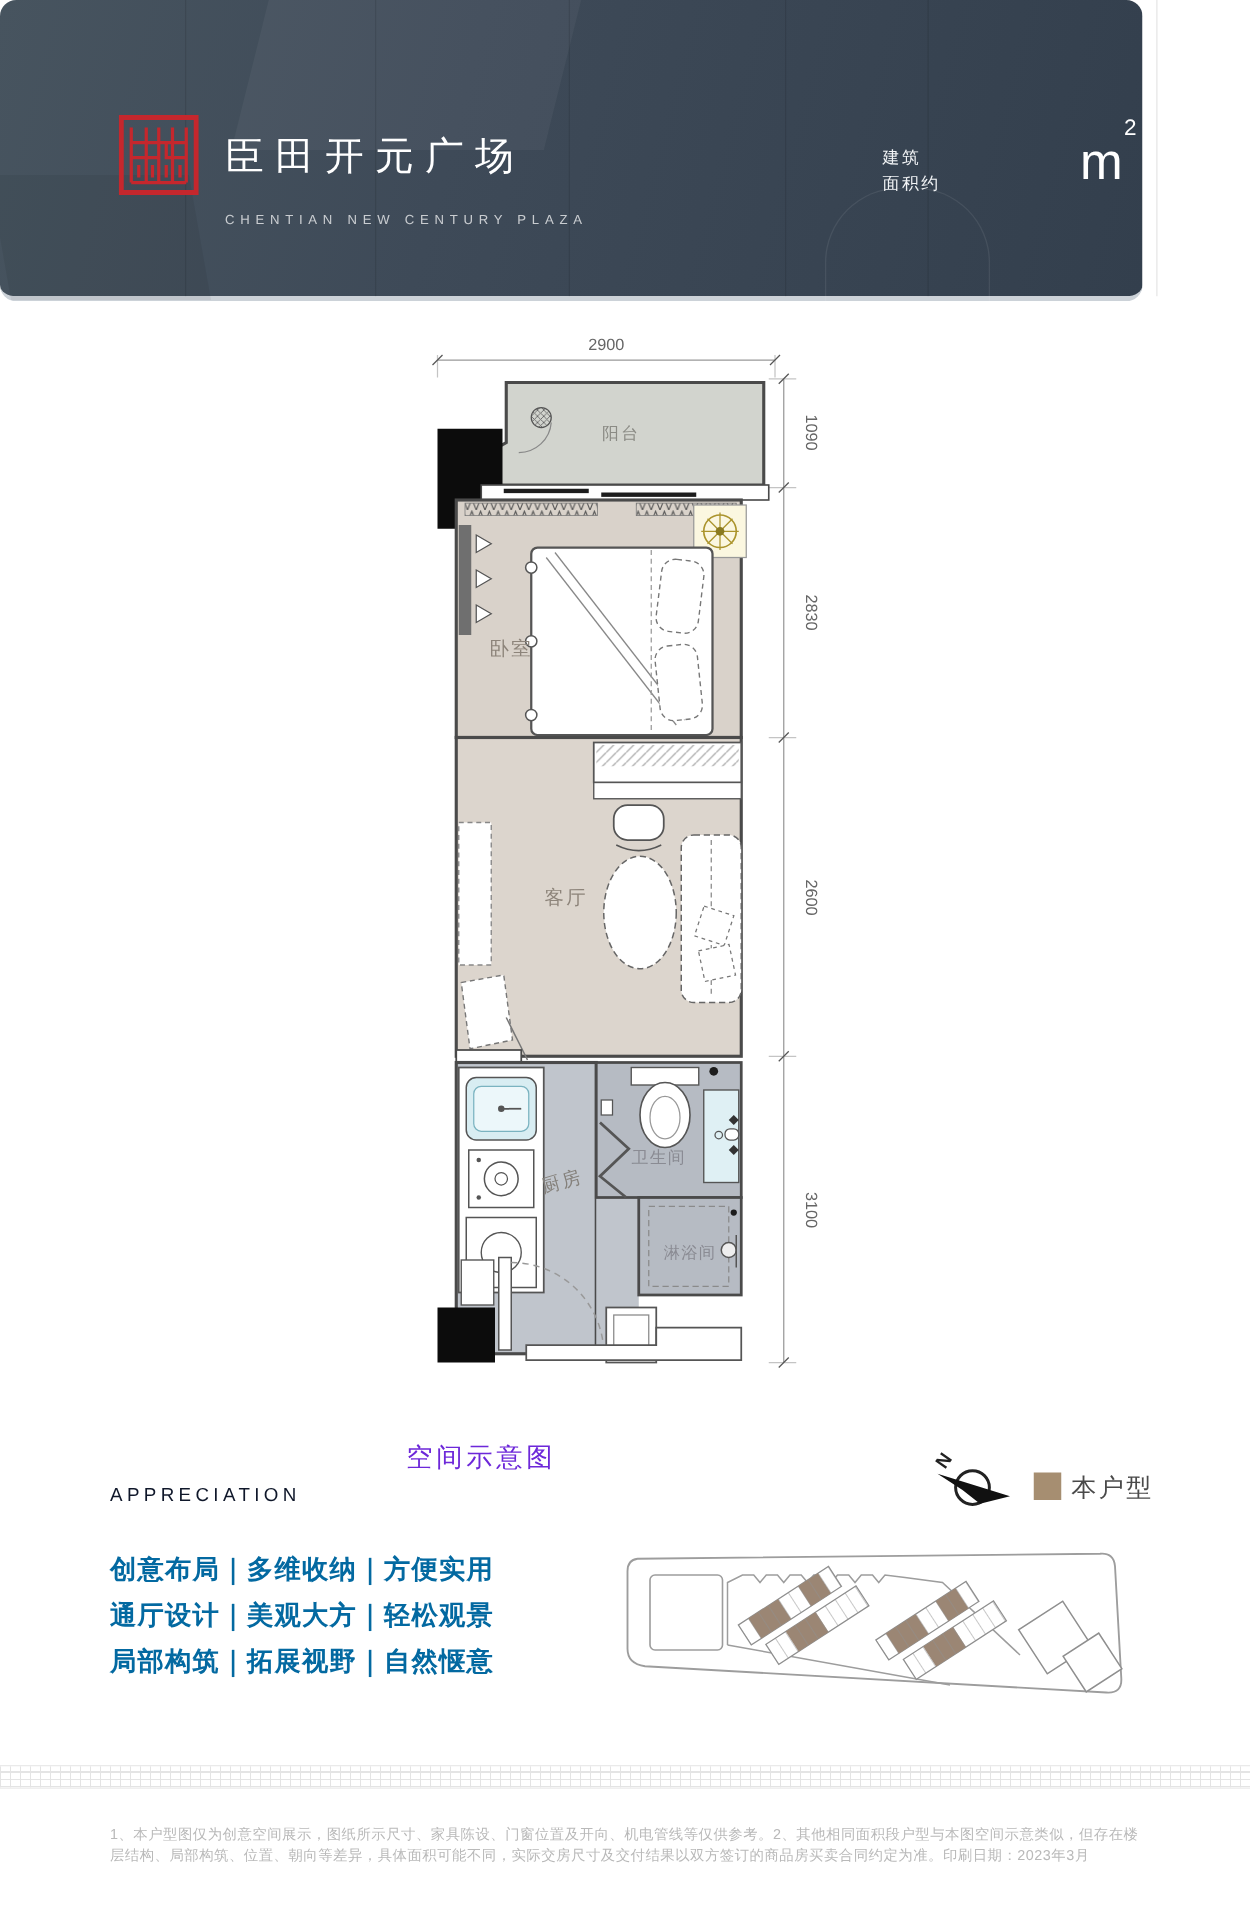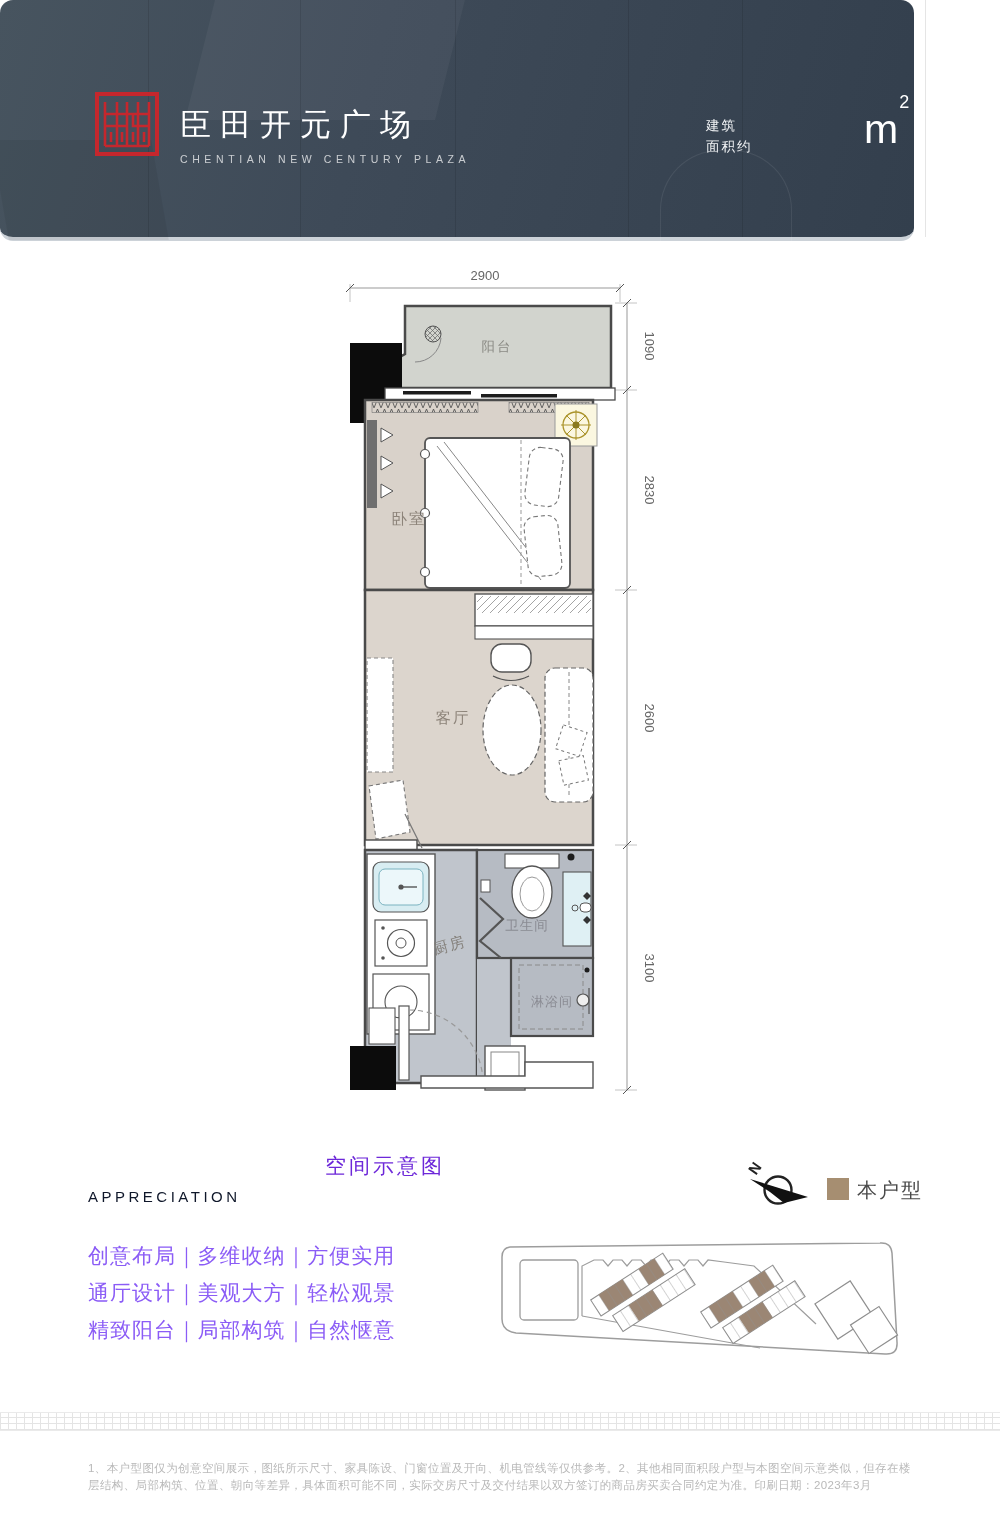--- a/index.html
+++ b/index.html
@@ -27,7 +27,7 @@
   .logo{position:absolute;left:95px;top:92px;width:64px;height:64px;}
   .brand{position:absolute;left:180px;top:104px;color:#ffffff;}
   .brand .title{font-size:31px;letter-spacing:9px;font-weight:500;}
-  .brand .subtitle{font-size:10.5px;letter-spacing:4.6px;color:rgba(255,255,255,.72);margin-top:7px;}
+  .brand .subtitle{font-size:10.5px;letter-spacing:4.6px;color:rgba(255,255,255,.72);margin-top:24px;}
   .area-label{position:absolute;left:706px;top:115px;color:#f2f4f6;font-size:13.5px;line-height:21px;letter-spacing:2px;}
   .area-value{position:absolute;left:752px;top:47px;font-size:96px;font-weight:400;color:#c49b74;letter-spacing:3px;line-height:1.05;}
   .area-unit{position:absolute;left:864px;top:106px;color:#ffffff;font-size:41px;font-weight:500;}

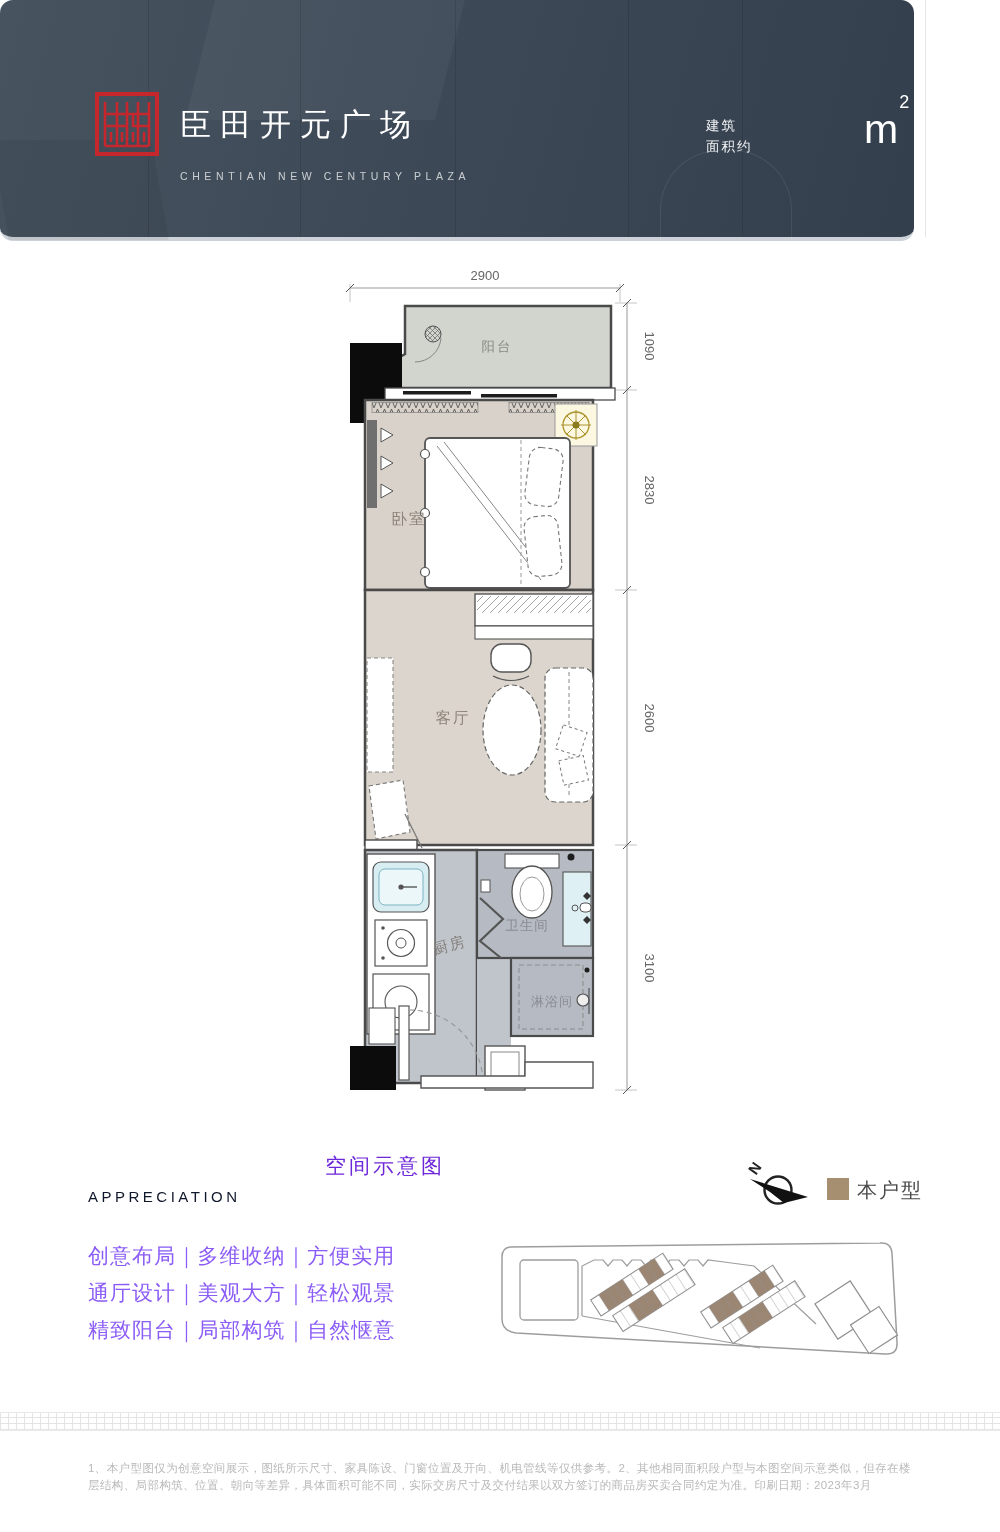--- a/index.html
+++ b/index.html
@@ -40,7 +40,7 @@
   .apprec{position:absolute;left:88px;top:1174px;width:360px;color:#4a4a4a;}
   .apprec .a-title{font-size:27px;letter-spacing:3px;color:#4d4d4d;font-weight:500;}
   .apprec .a-sub{font-size:15px;letter-spacing:3.5px;color:#0f172a;margin-top:14px;}
-  .apprec .a-feats{margin-top:32px;font-size:21px;line-height:37px;color:#8b5cf6;letter-spacing:1px;}
+  .apprec .a-feats{margin-top:32px;font-size:21px;line-height:37px;color:#0369a1;letter-spacing:1px;font-weight:bold;}
   
   .legend-svg{position:absolute;left:730px;top:1150px;}
   .siteplan-svg{position:absolute;left:492px;top:1232px;}

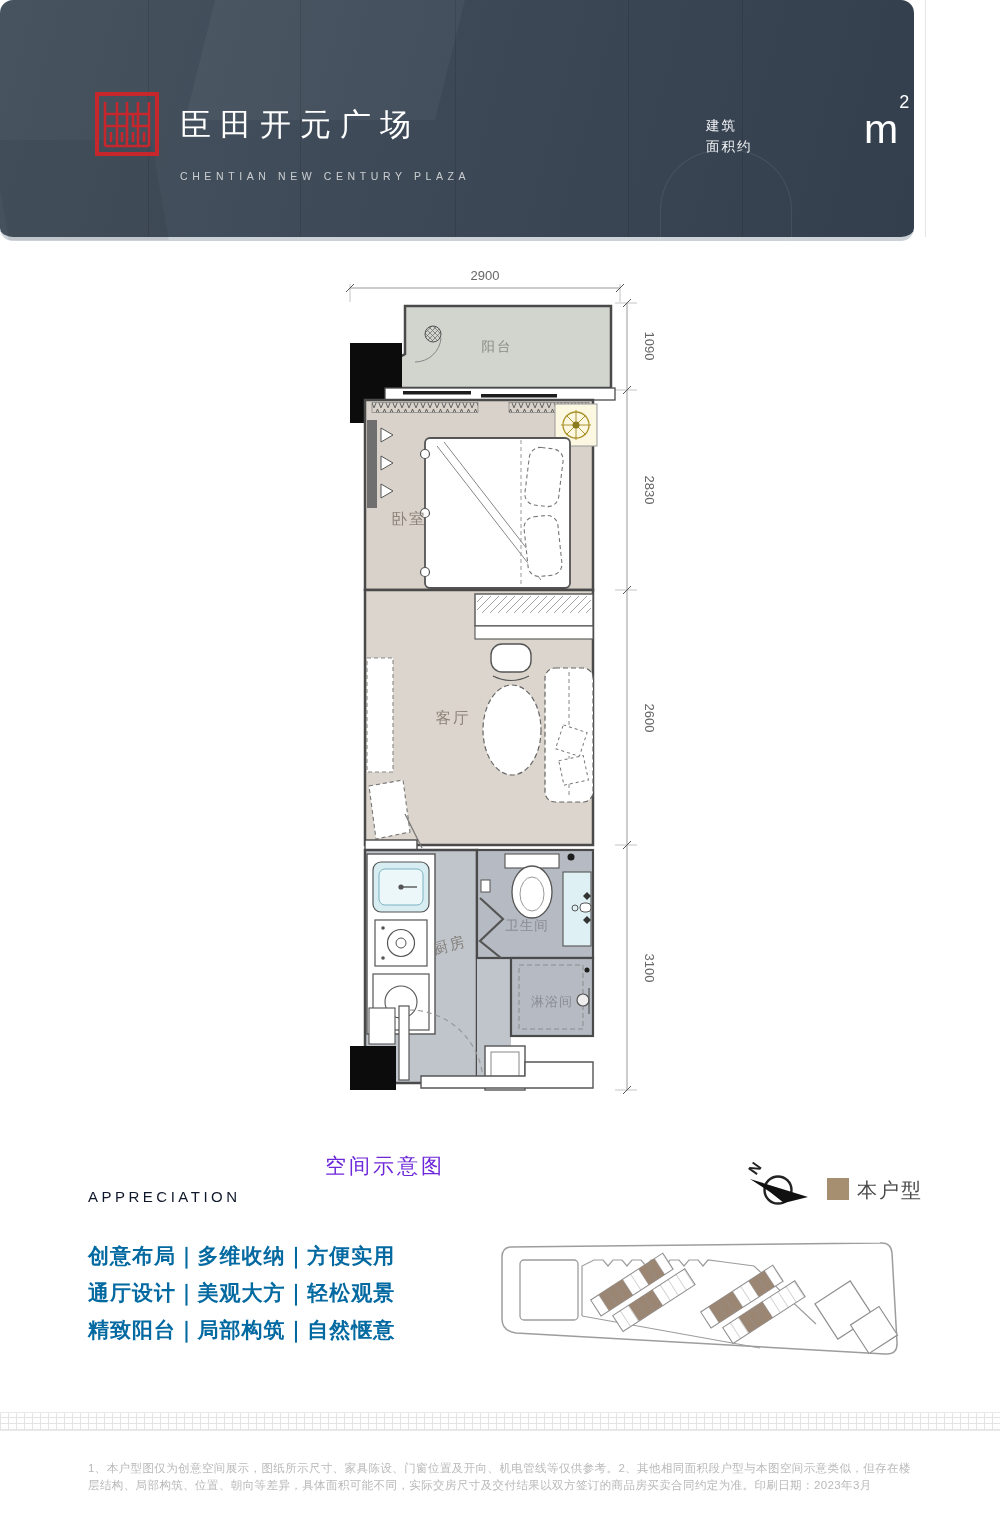--- a/index.html
+++ b/index.html
@@ -286,7 +286,7 @@
   <div class="a-feats">
     <div>创意布局｜多维收纳｜方便实用</div>
     <div>通厅设计｜美观大方｜轻松观景</div>
-    <div>精致阳台｜局部构筑｜自然惬意</div>
+    <div>局部构筑｜拓展视野｜自然惬意</div>
   </div>
 </div>
 

